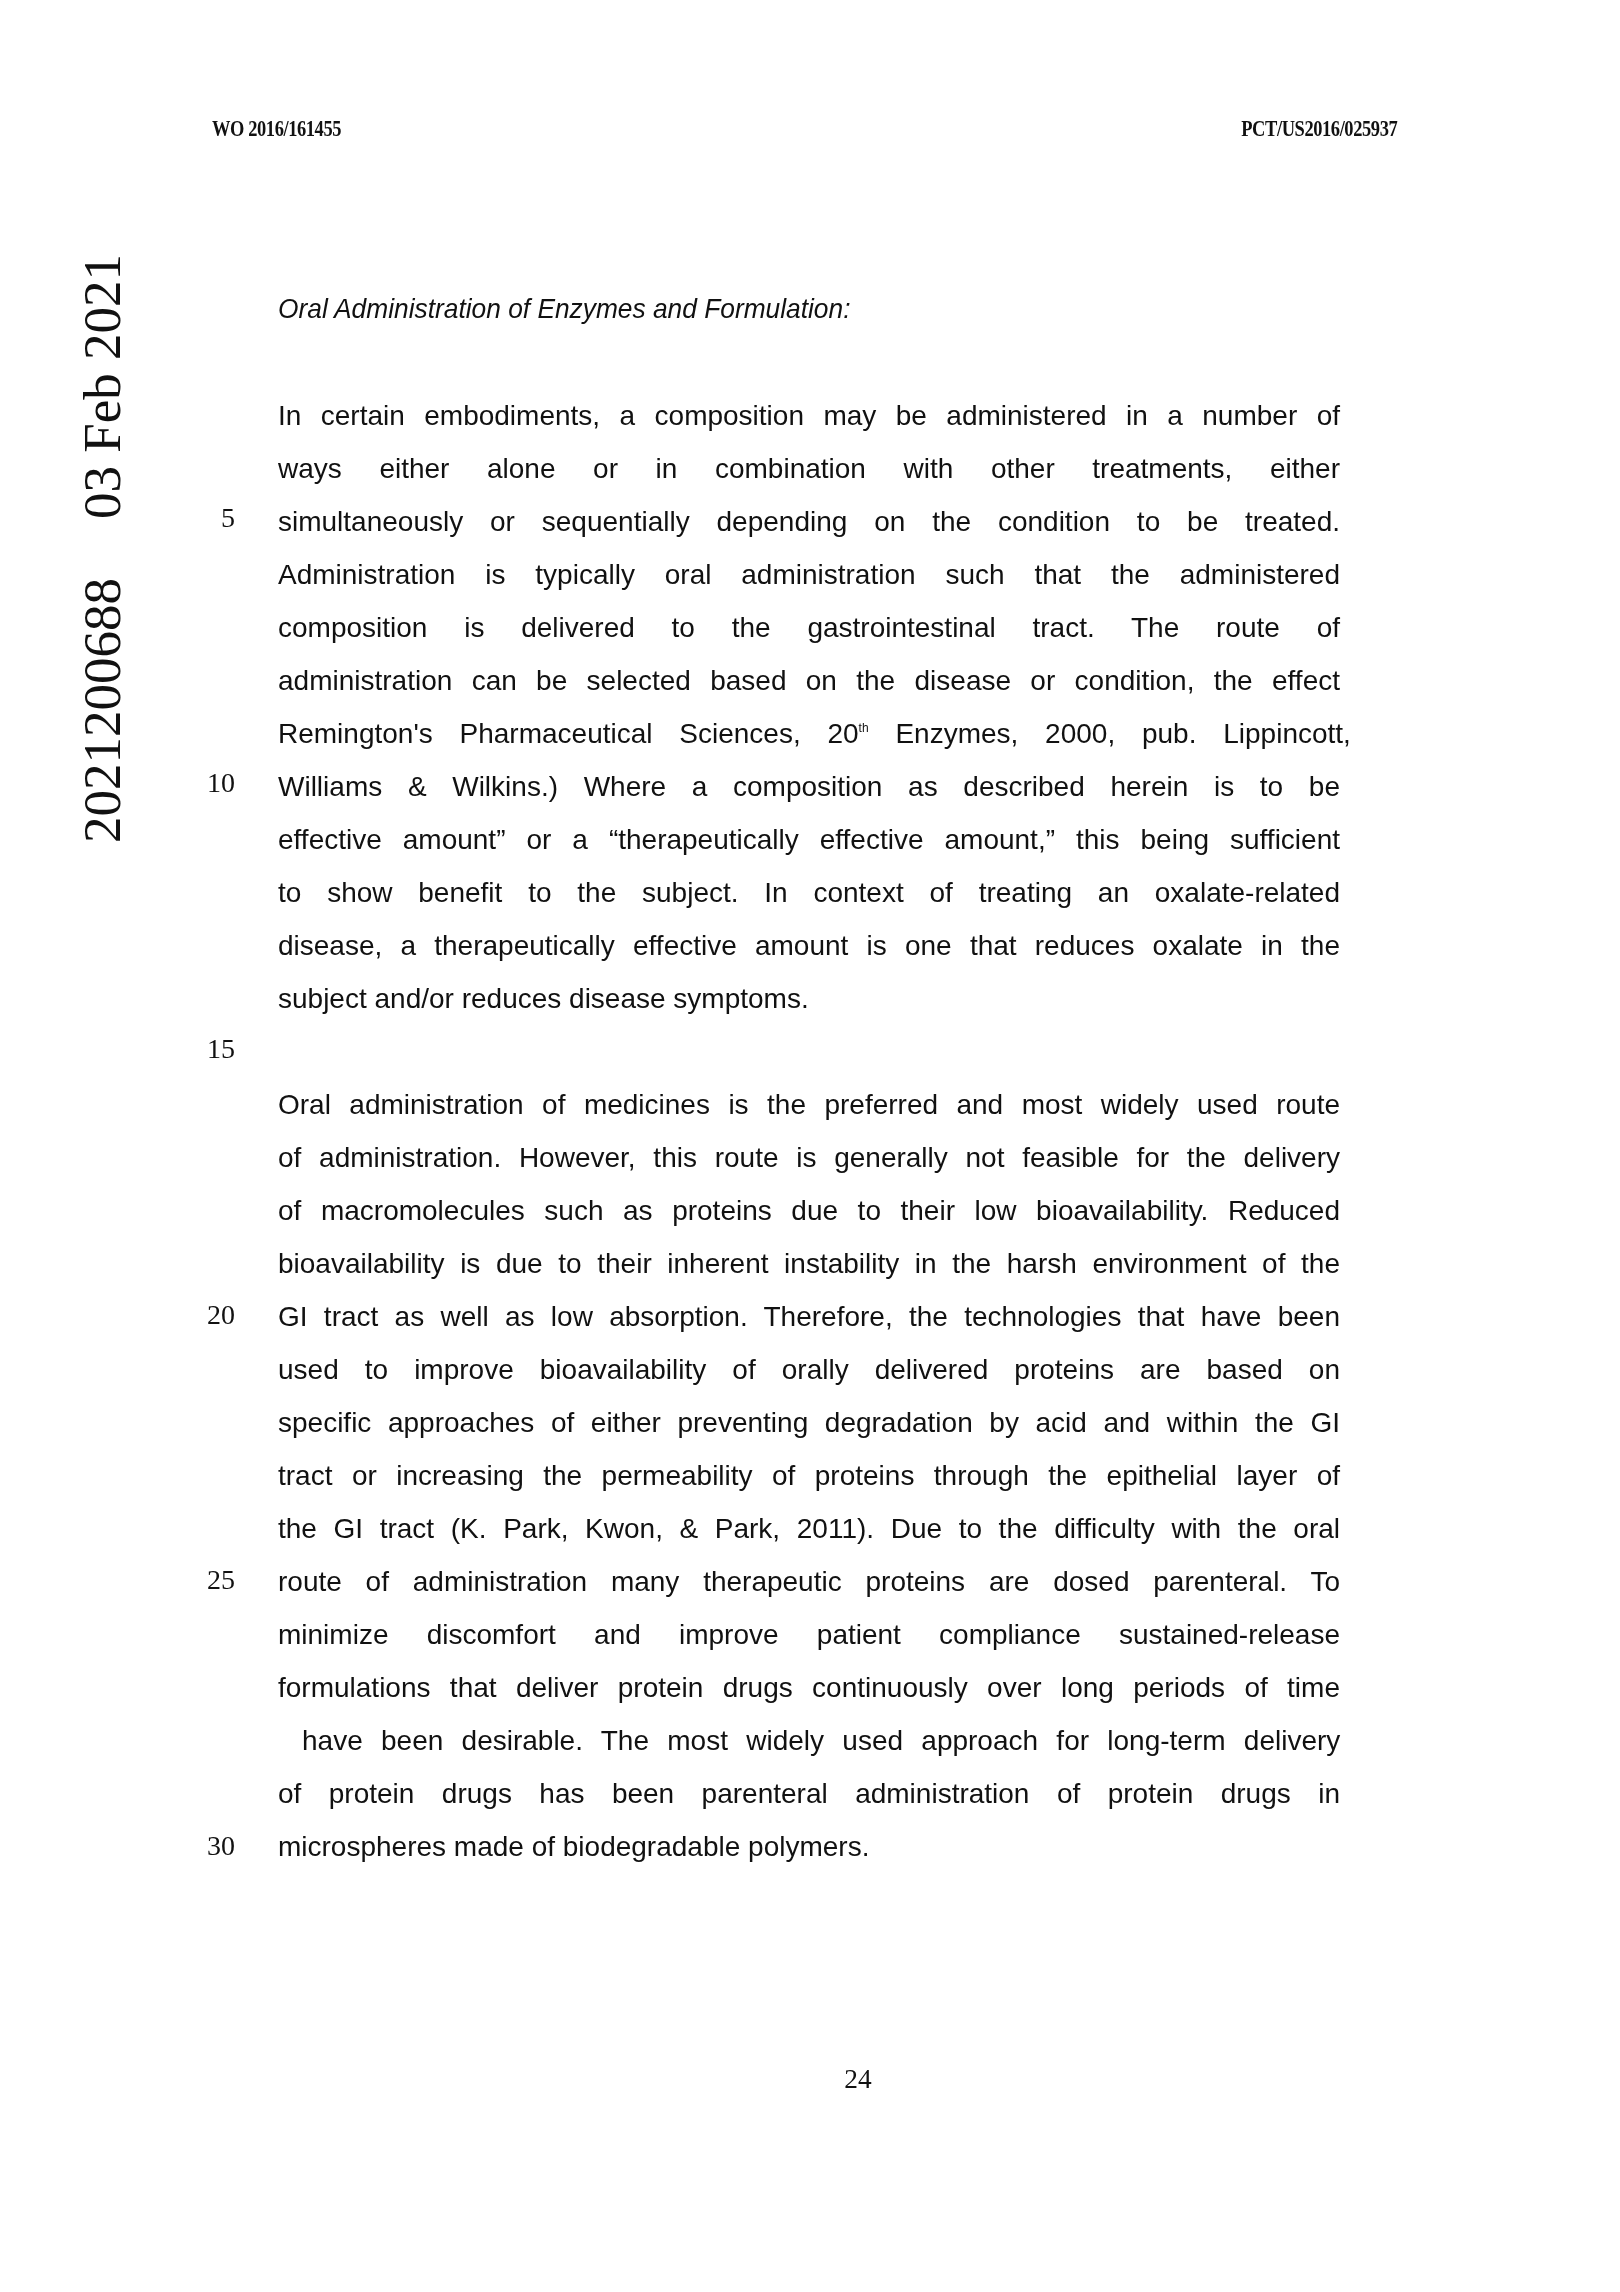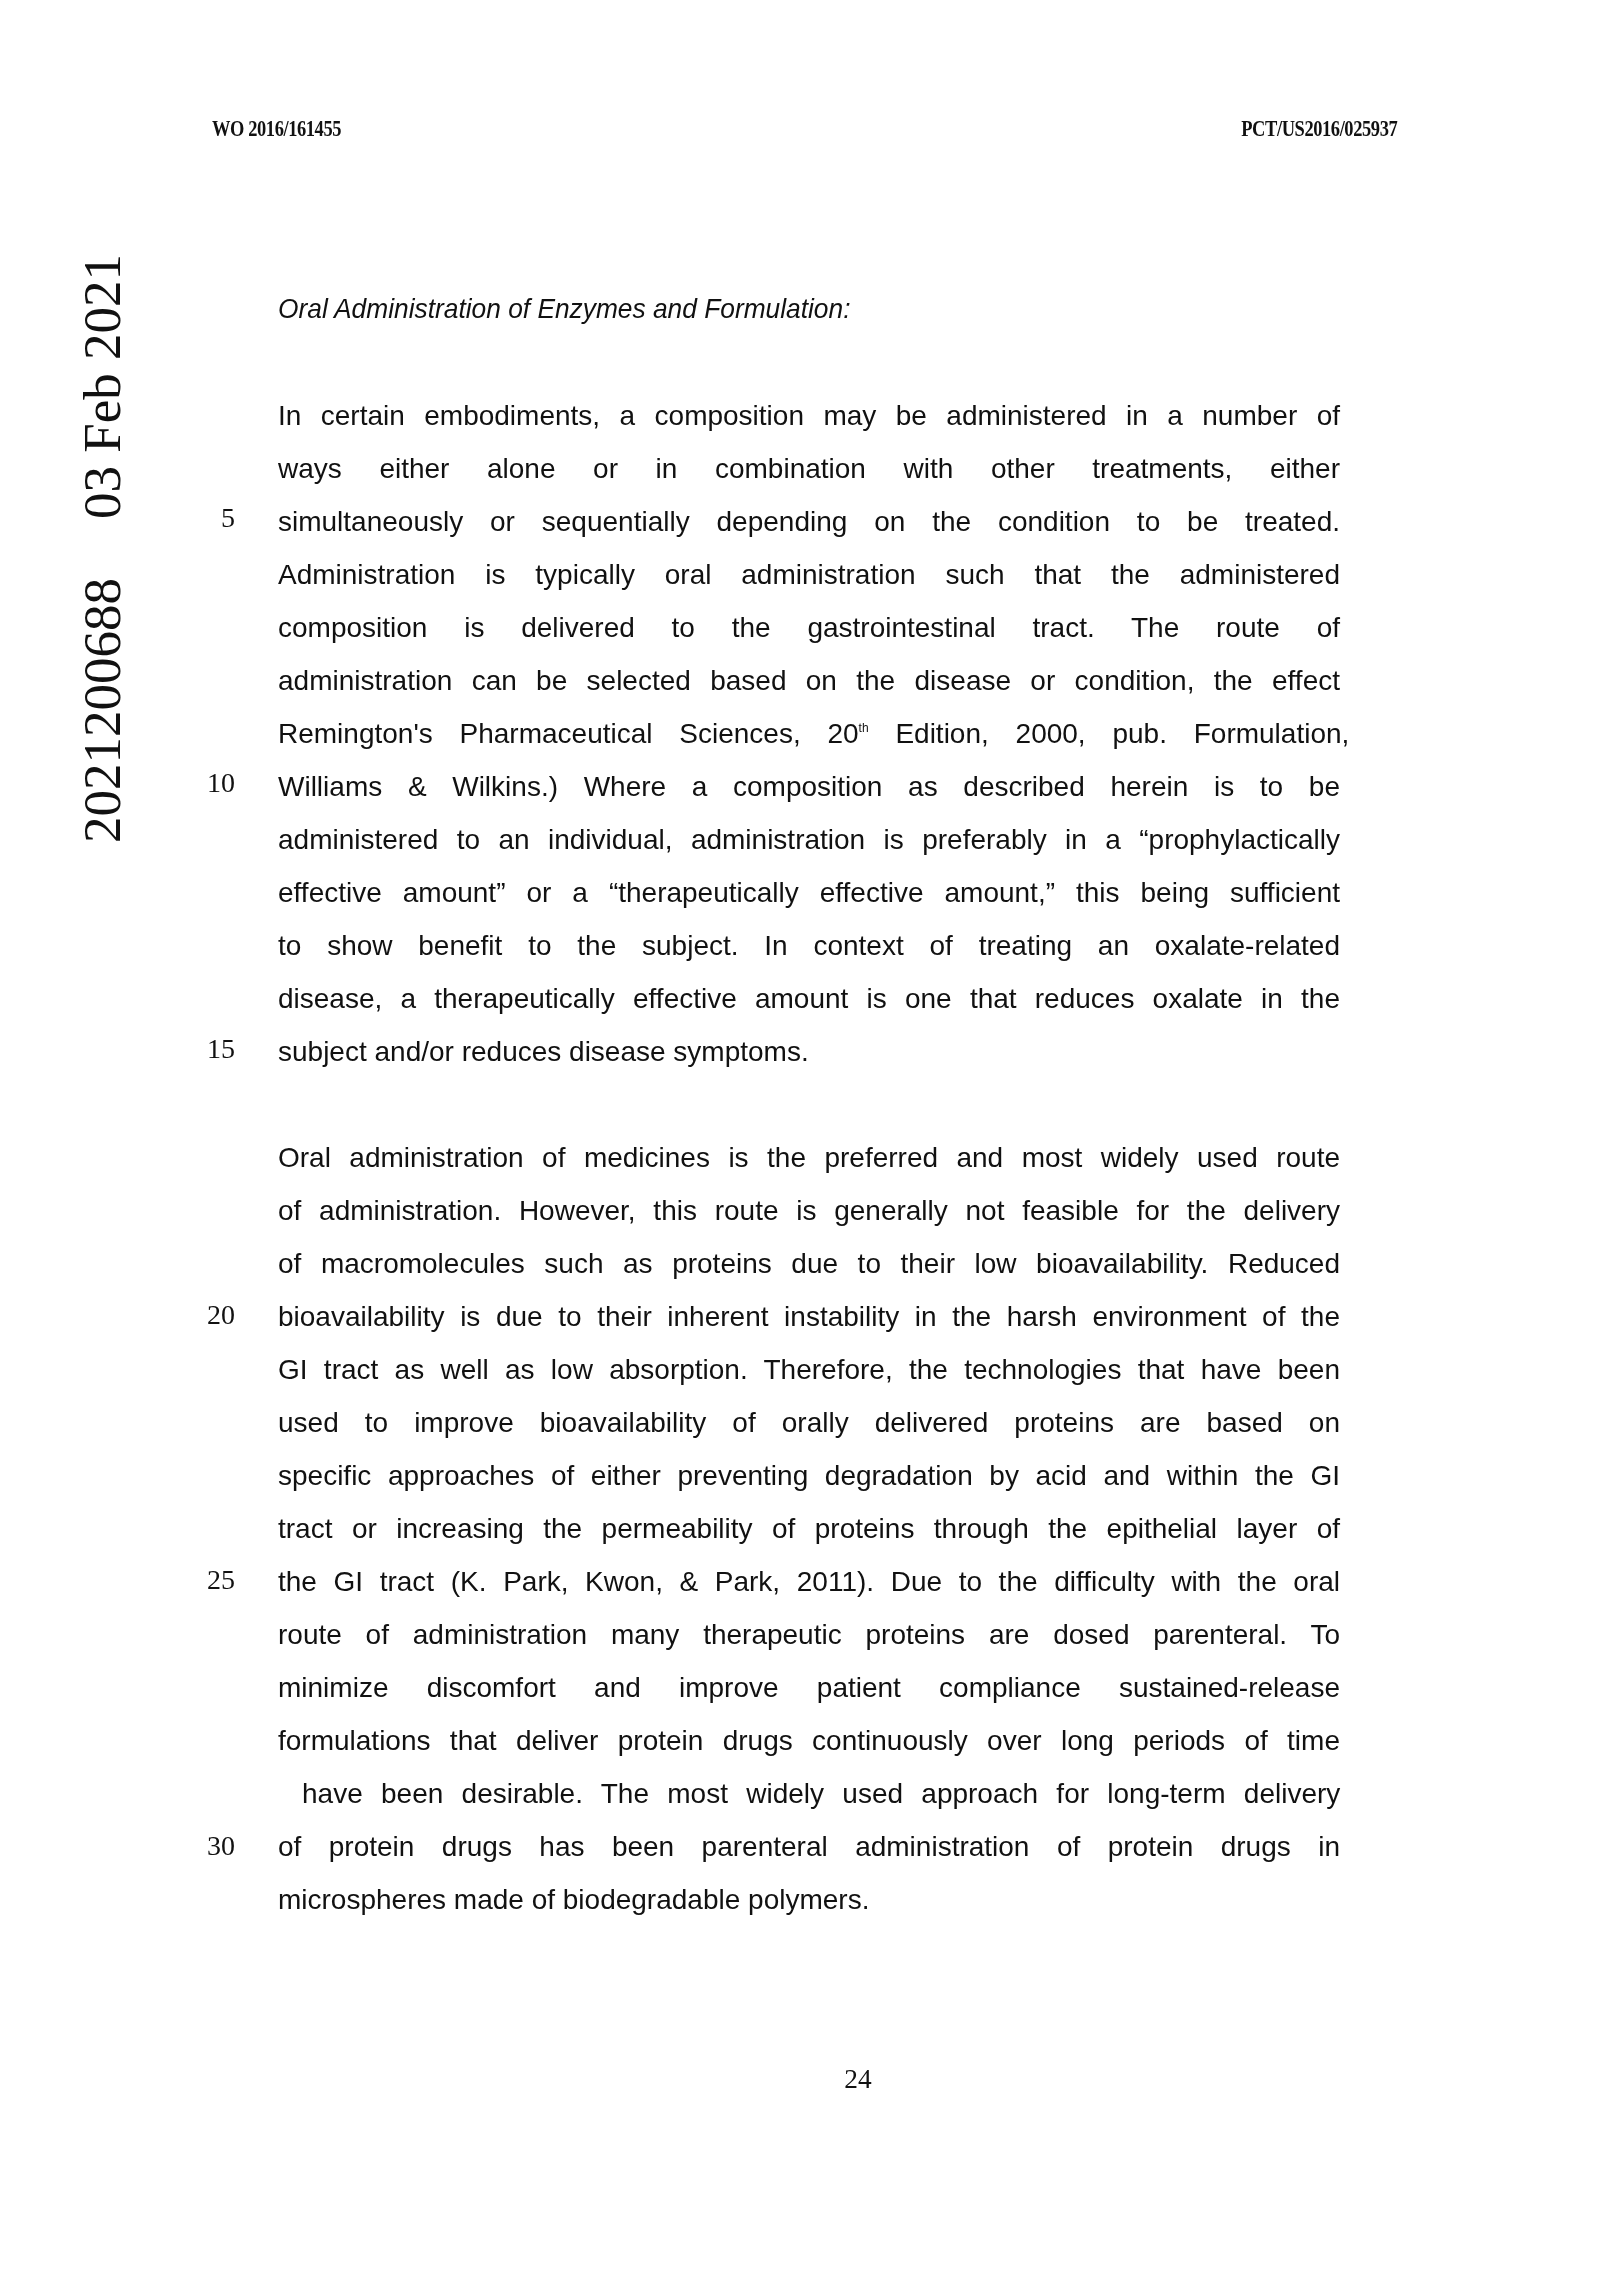--- a/index.html
+++ b/index.html
@@ -123,7 +123,7 @@
     <span class="line" style="display: block; white-space: nowrap; word-spacing: 20.4px;">Administration is typically oral administration such that the administered</span>
     <span class="line" style="display: block; white-space: nowrap; word-spacing: 25px;">composition is delivered to the gastrointestinal tract.  The route of</span>
     <span class="line" style="display: block; white-space: nowrap; word-spacing: 10.3px;">administration can be selected based on the disease or condition, the effect</span>
-    <span class="line" style="display: block; white-space: nowrap; word-spacing: 19px;"><span>Remington's Pharmaceutical Sciences, 20</span><sup>th</sup><span> Edition, 2000, pub. Formulation,</span></span>
+    <span class="line" style="display: block; white-space: nowrap; word-spacing: 19px;"><span>Remington's Pharmaceutical Sciences, 20</span><sup>th</sup><span> Enzymes, 2000, pub. Lippincott,</span></span>
     <span class="line" style="display: block; white-space: nowrap; word-spacing: 15.3px;">Williams &amp; Wilkins.)  Where a composition as described herein is to be</span>
     <span class="line" style="display: block; white-space: nowrap; word-spacing: 9px;">administered to an individual, administration is preferably in a “prophylactically</span>
     <span class="line" style="display: block; white-space: nowrap; word-spacing: 11.7px;">effective amount” or a “therapeutically effective amount,” this being sufficient</span>

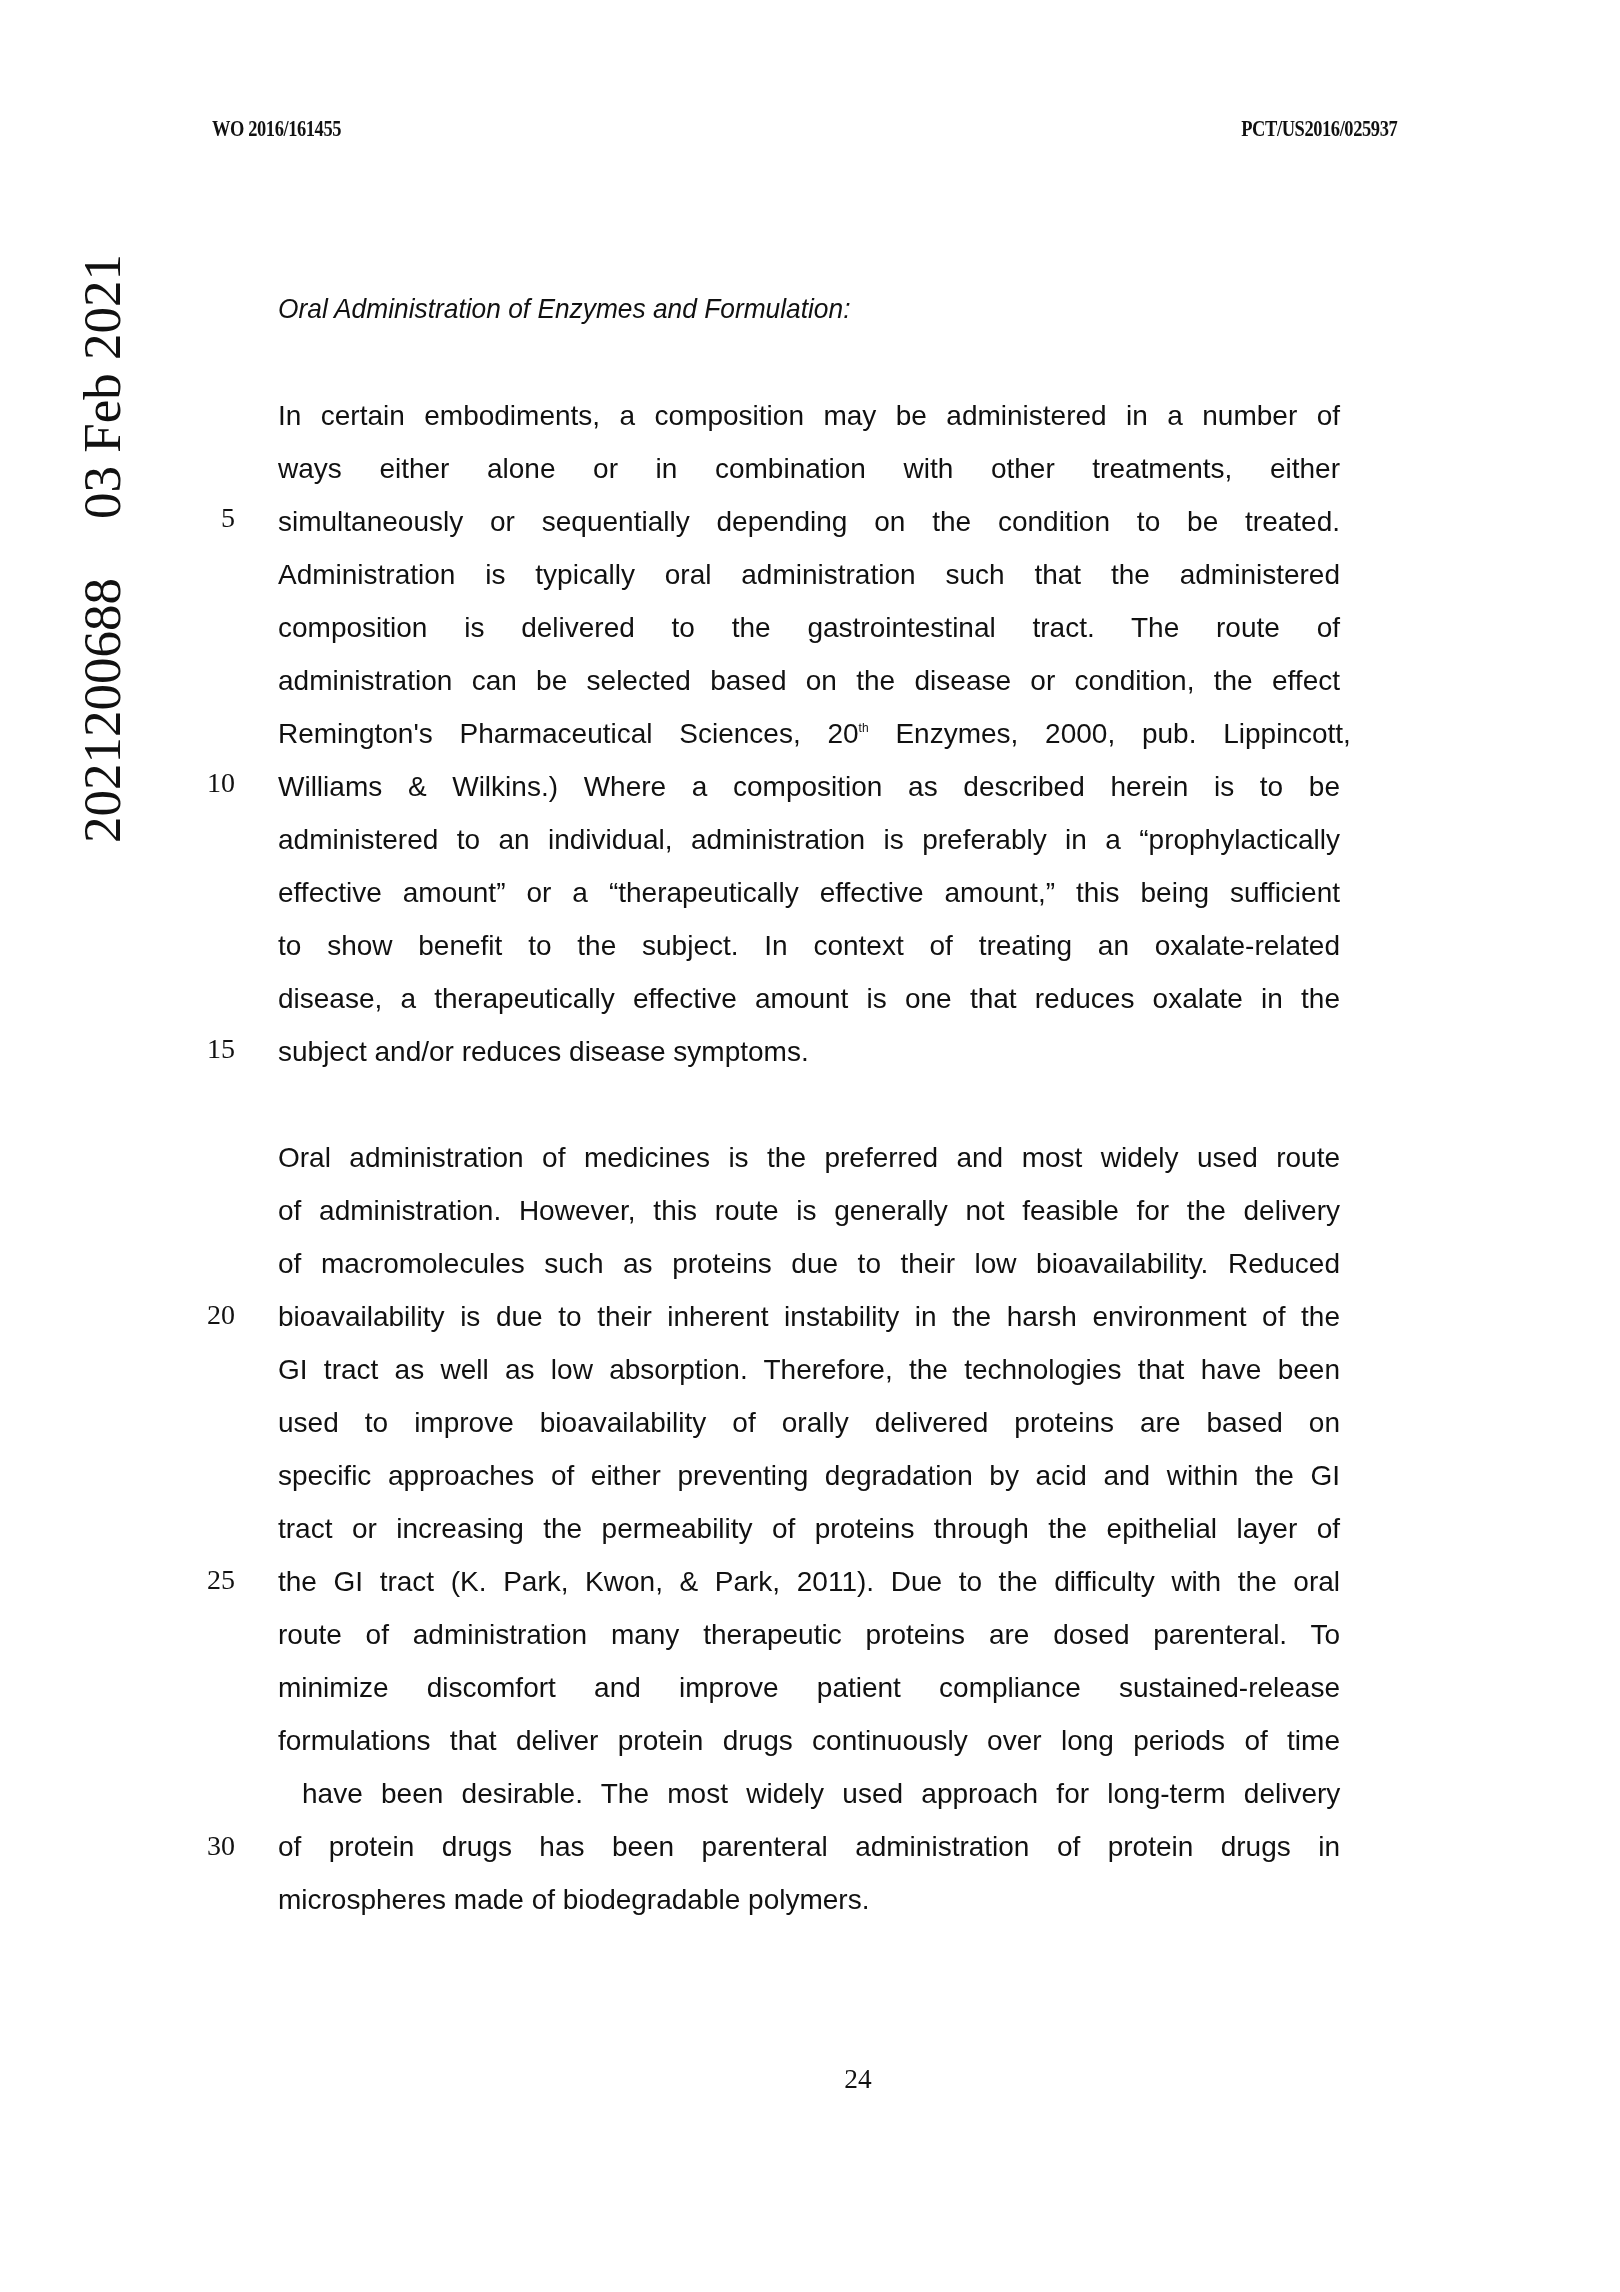--- a/index.html
+++ b/index.html
@@ -125,7 +125,6 @@
     <span class="line" style="display: block; white-space: nowrap; word-spacing: 10.3px;">administration can be selected based on the disease or condition, the effect</span>
     <span class="line" style="display: block; white-space: nowrap; word-spacing: 19px;"><span>Remington's Pharmaceutical Sciences, 20</span><sup>th</sup><span> Enzymes, 2000, pub. Lippincott,</span></span>
     <span class="line" style="display: block; white-space: nowrap; word-spacing: 15.3px;">Williams &amp; Wilkins.)  Where a composition as described herein is to be</span>
-    <span class="line" style="display: block; white-space: nowrap; word-spacing: 9px;">administered to an individual, administration is preferably in a “prophylactically</span>
     <span class="line" style="display: block; white-space: nowrap; word-spacing: 11.7px;">effective amount” or a “therapeutically effective amount,” this being sufficient</span>
     <span class="line" style="display: block; white-space: nowrap; word-spacing: 14.3px;">to show benefit to the subject.   In context of treating an oxalate-related</span>
     <span class="line" style="display: block; white-space: nowrap; word-spacing: 9.2px;">disease, a therapeutically effective amount is one that reduces oxalate in the</span>

